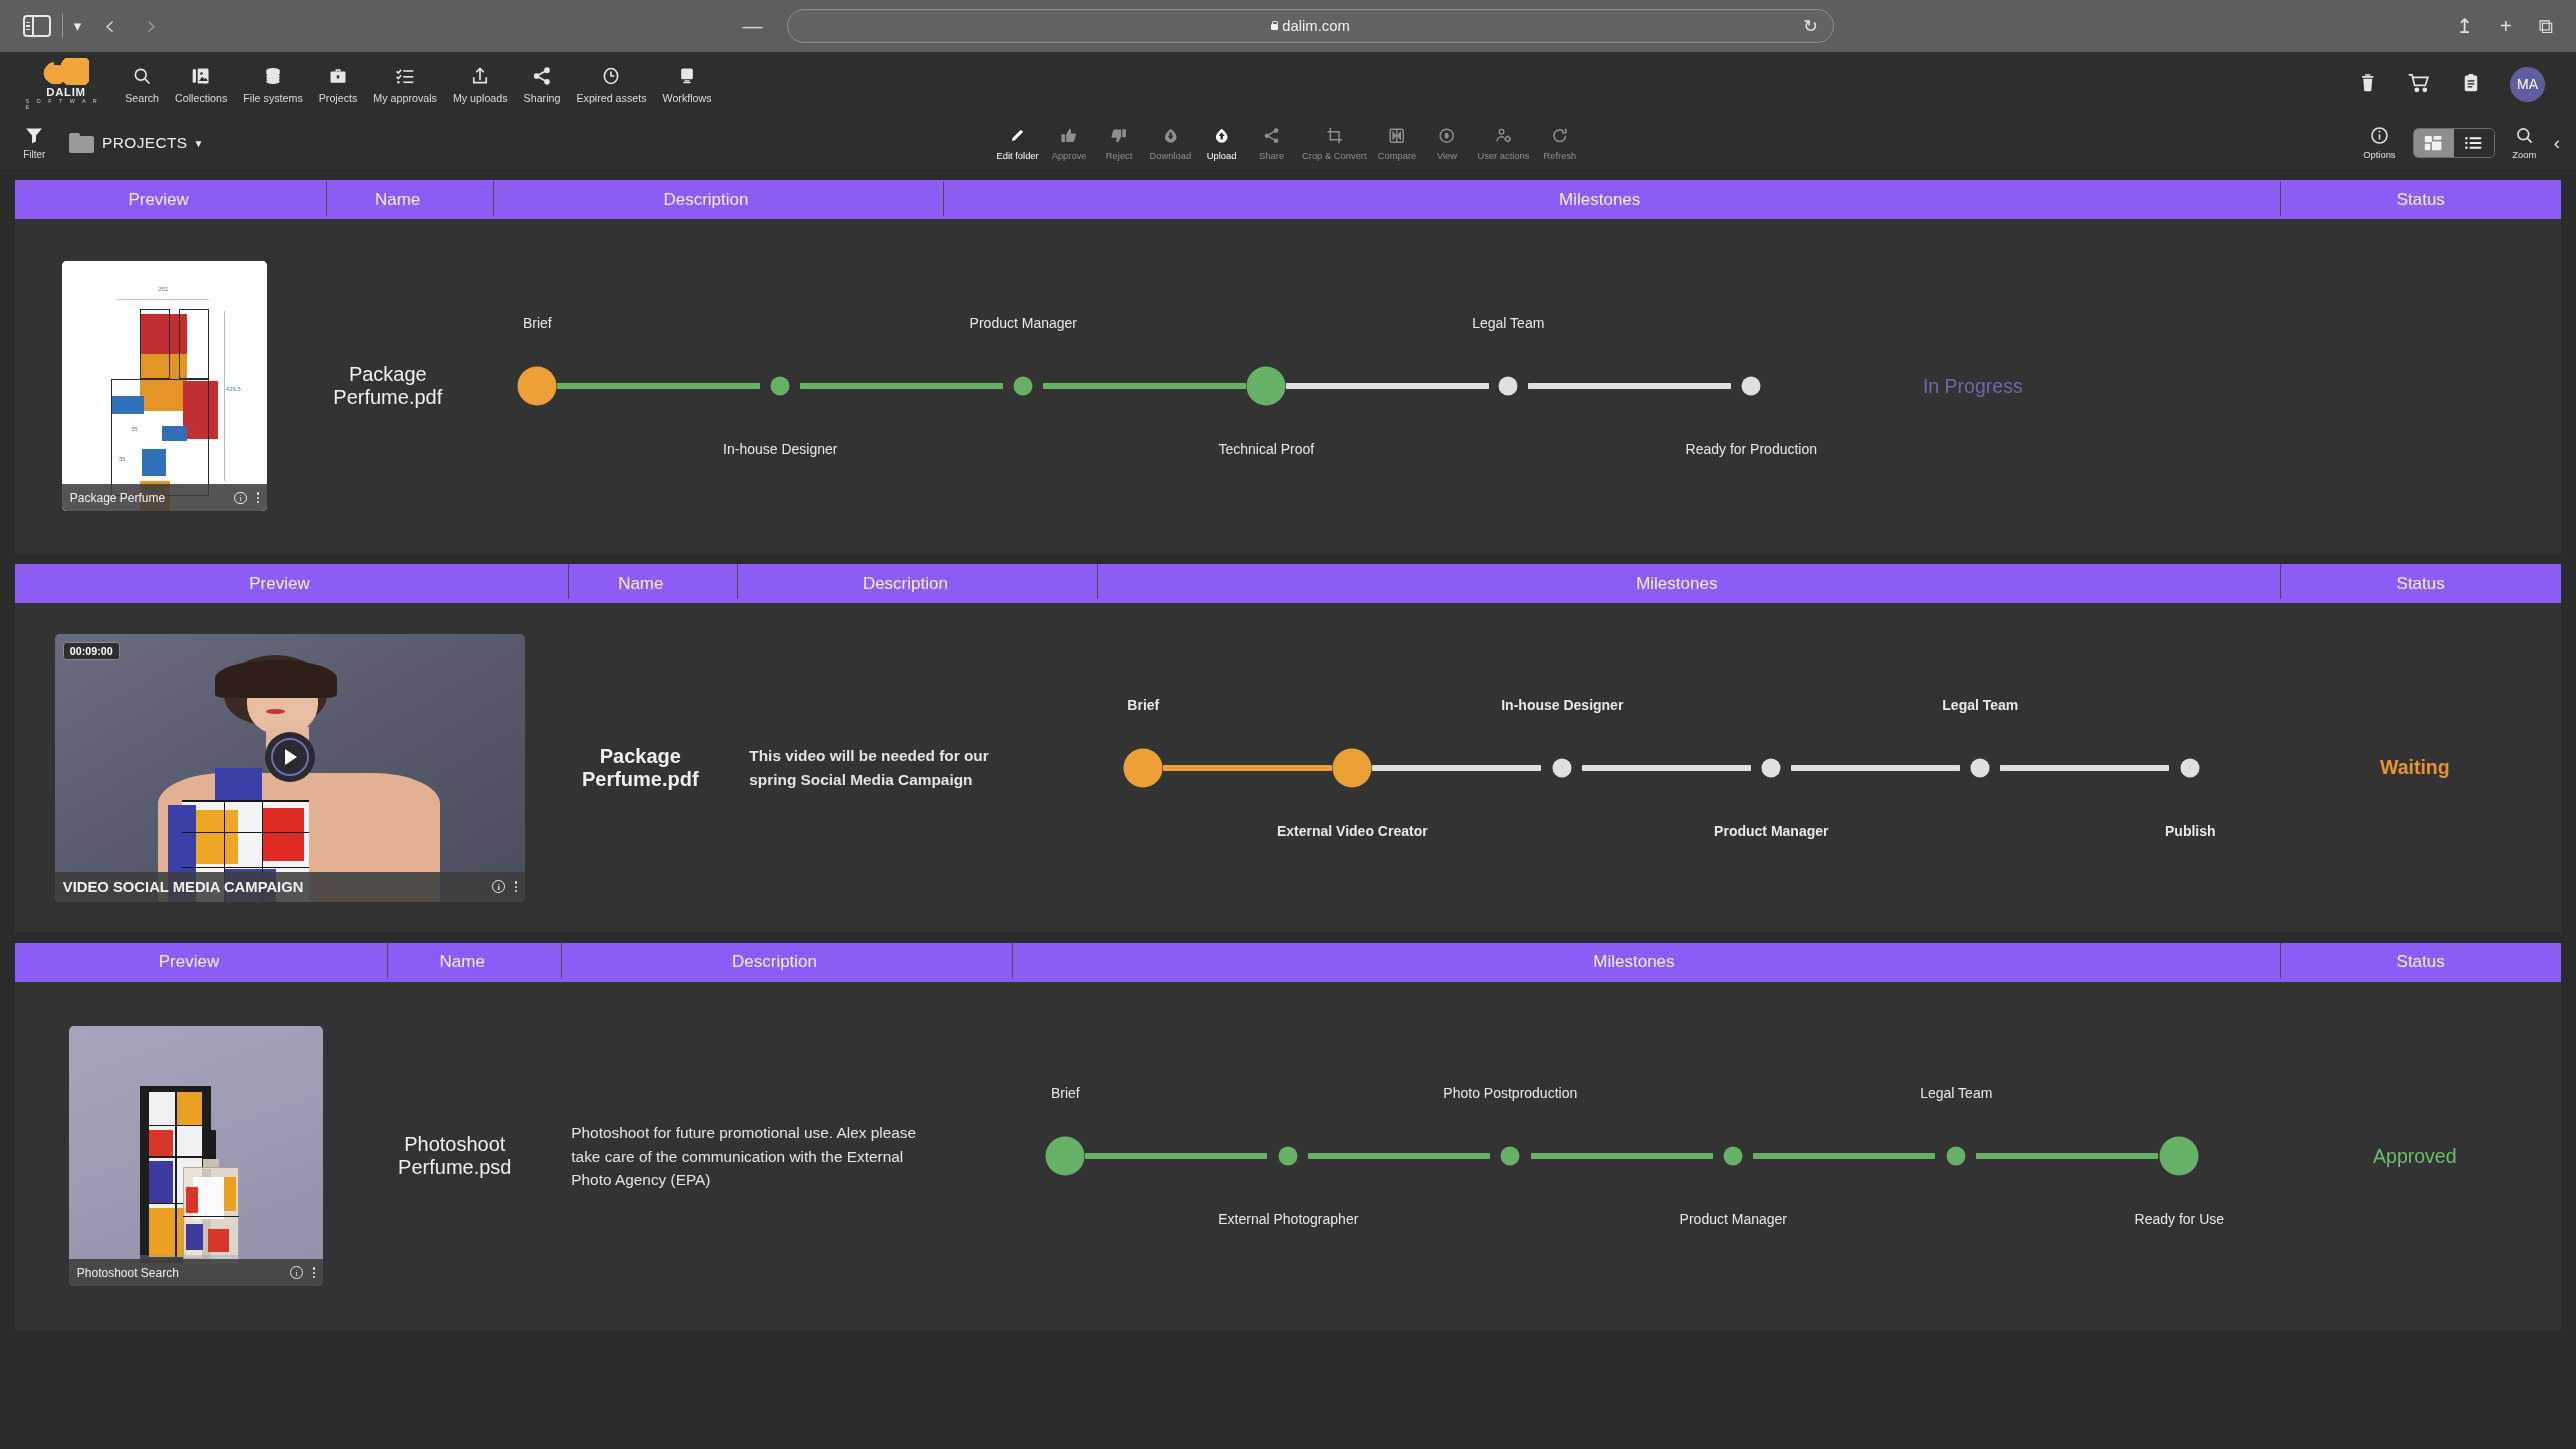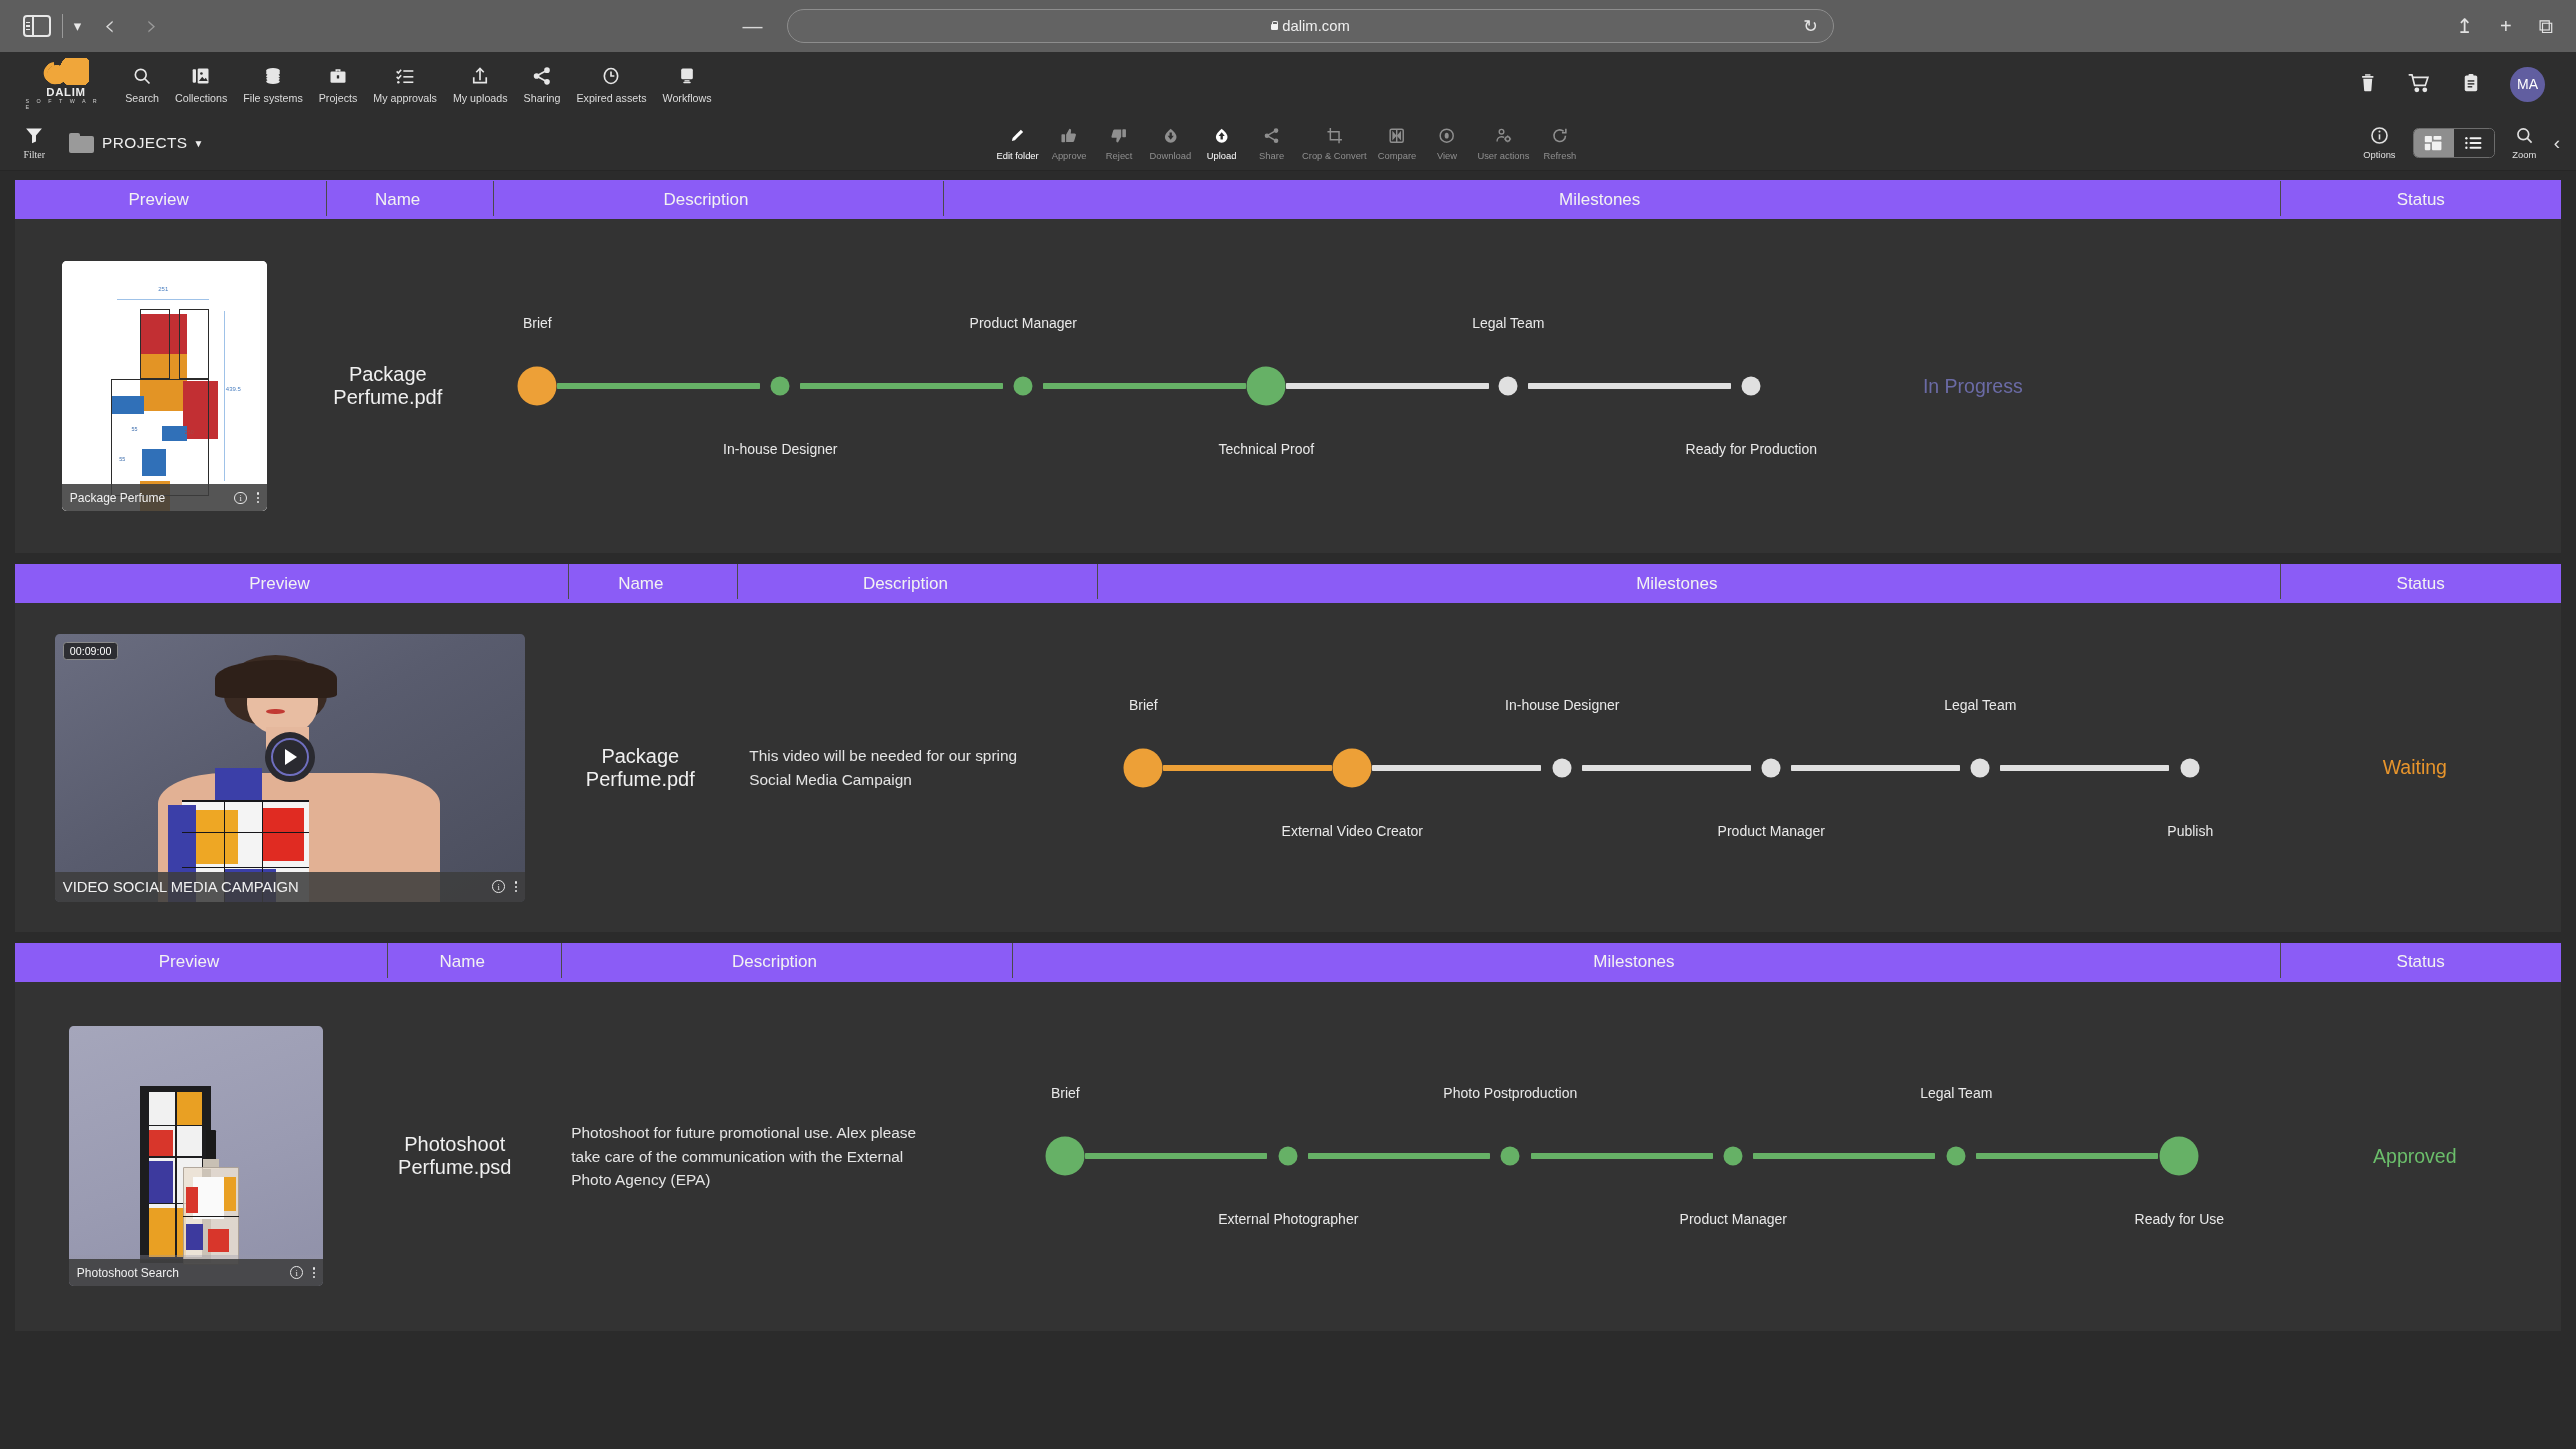--- a/index.html
+++ b/index.html
@@ -77,7 +77,7 @@
   .toolbar { height: 55px; background: #2e2e2e; display:flex; align-items:center; position:relative; border-bottom:0.7px solid #262626; }
   .tb-left { display:flex; align-items:center; padding-left: 14.8px; gap: 14.8px; }
   .filter-item { display:flex; flex-direction:column; align-items:center; width:39px; }
-  .filter-item .lbl { font-size:10px; color:#dcdcdc; margin-top:2px;font-family:Liberation Serif, serif; }
+  .filter-item .lbl { font-size:10px; color:#dcdcdc; margin-top:2px; }
   .folder-ico { width:25.5px; height:20px; position:relative; }
   .folder-ico::before { content:""; position:absolute; left:0; top:2.7px; width:25.5px; height:17.4px; background:#9a9a9a; border-radius:2px; }
   .folder-ico::after { content:""; position:absolute; left:0; top:0; width:11.4px; height:5.4px; background:#9a9a9a; border-radius:2px 2px 0 0; }

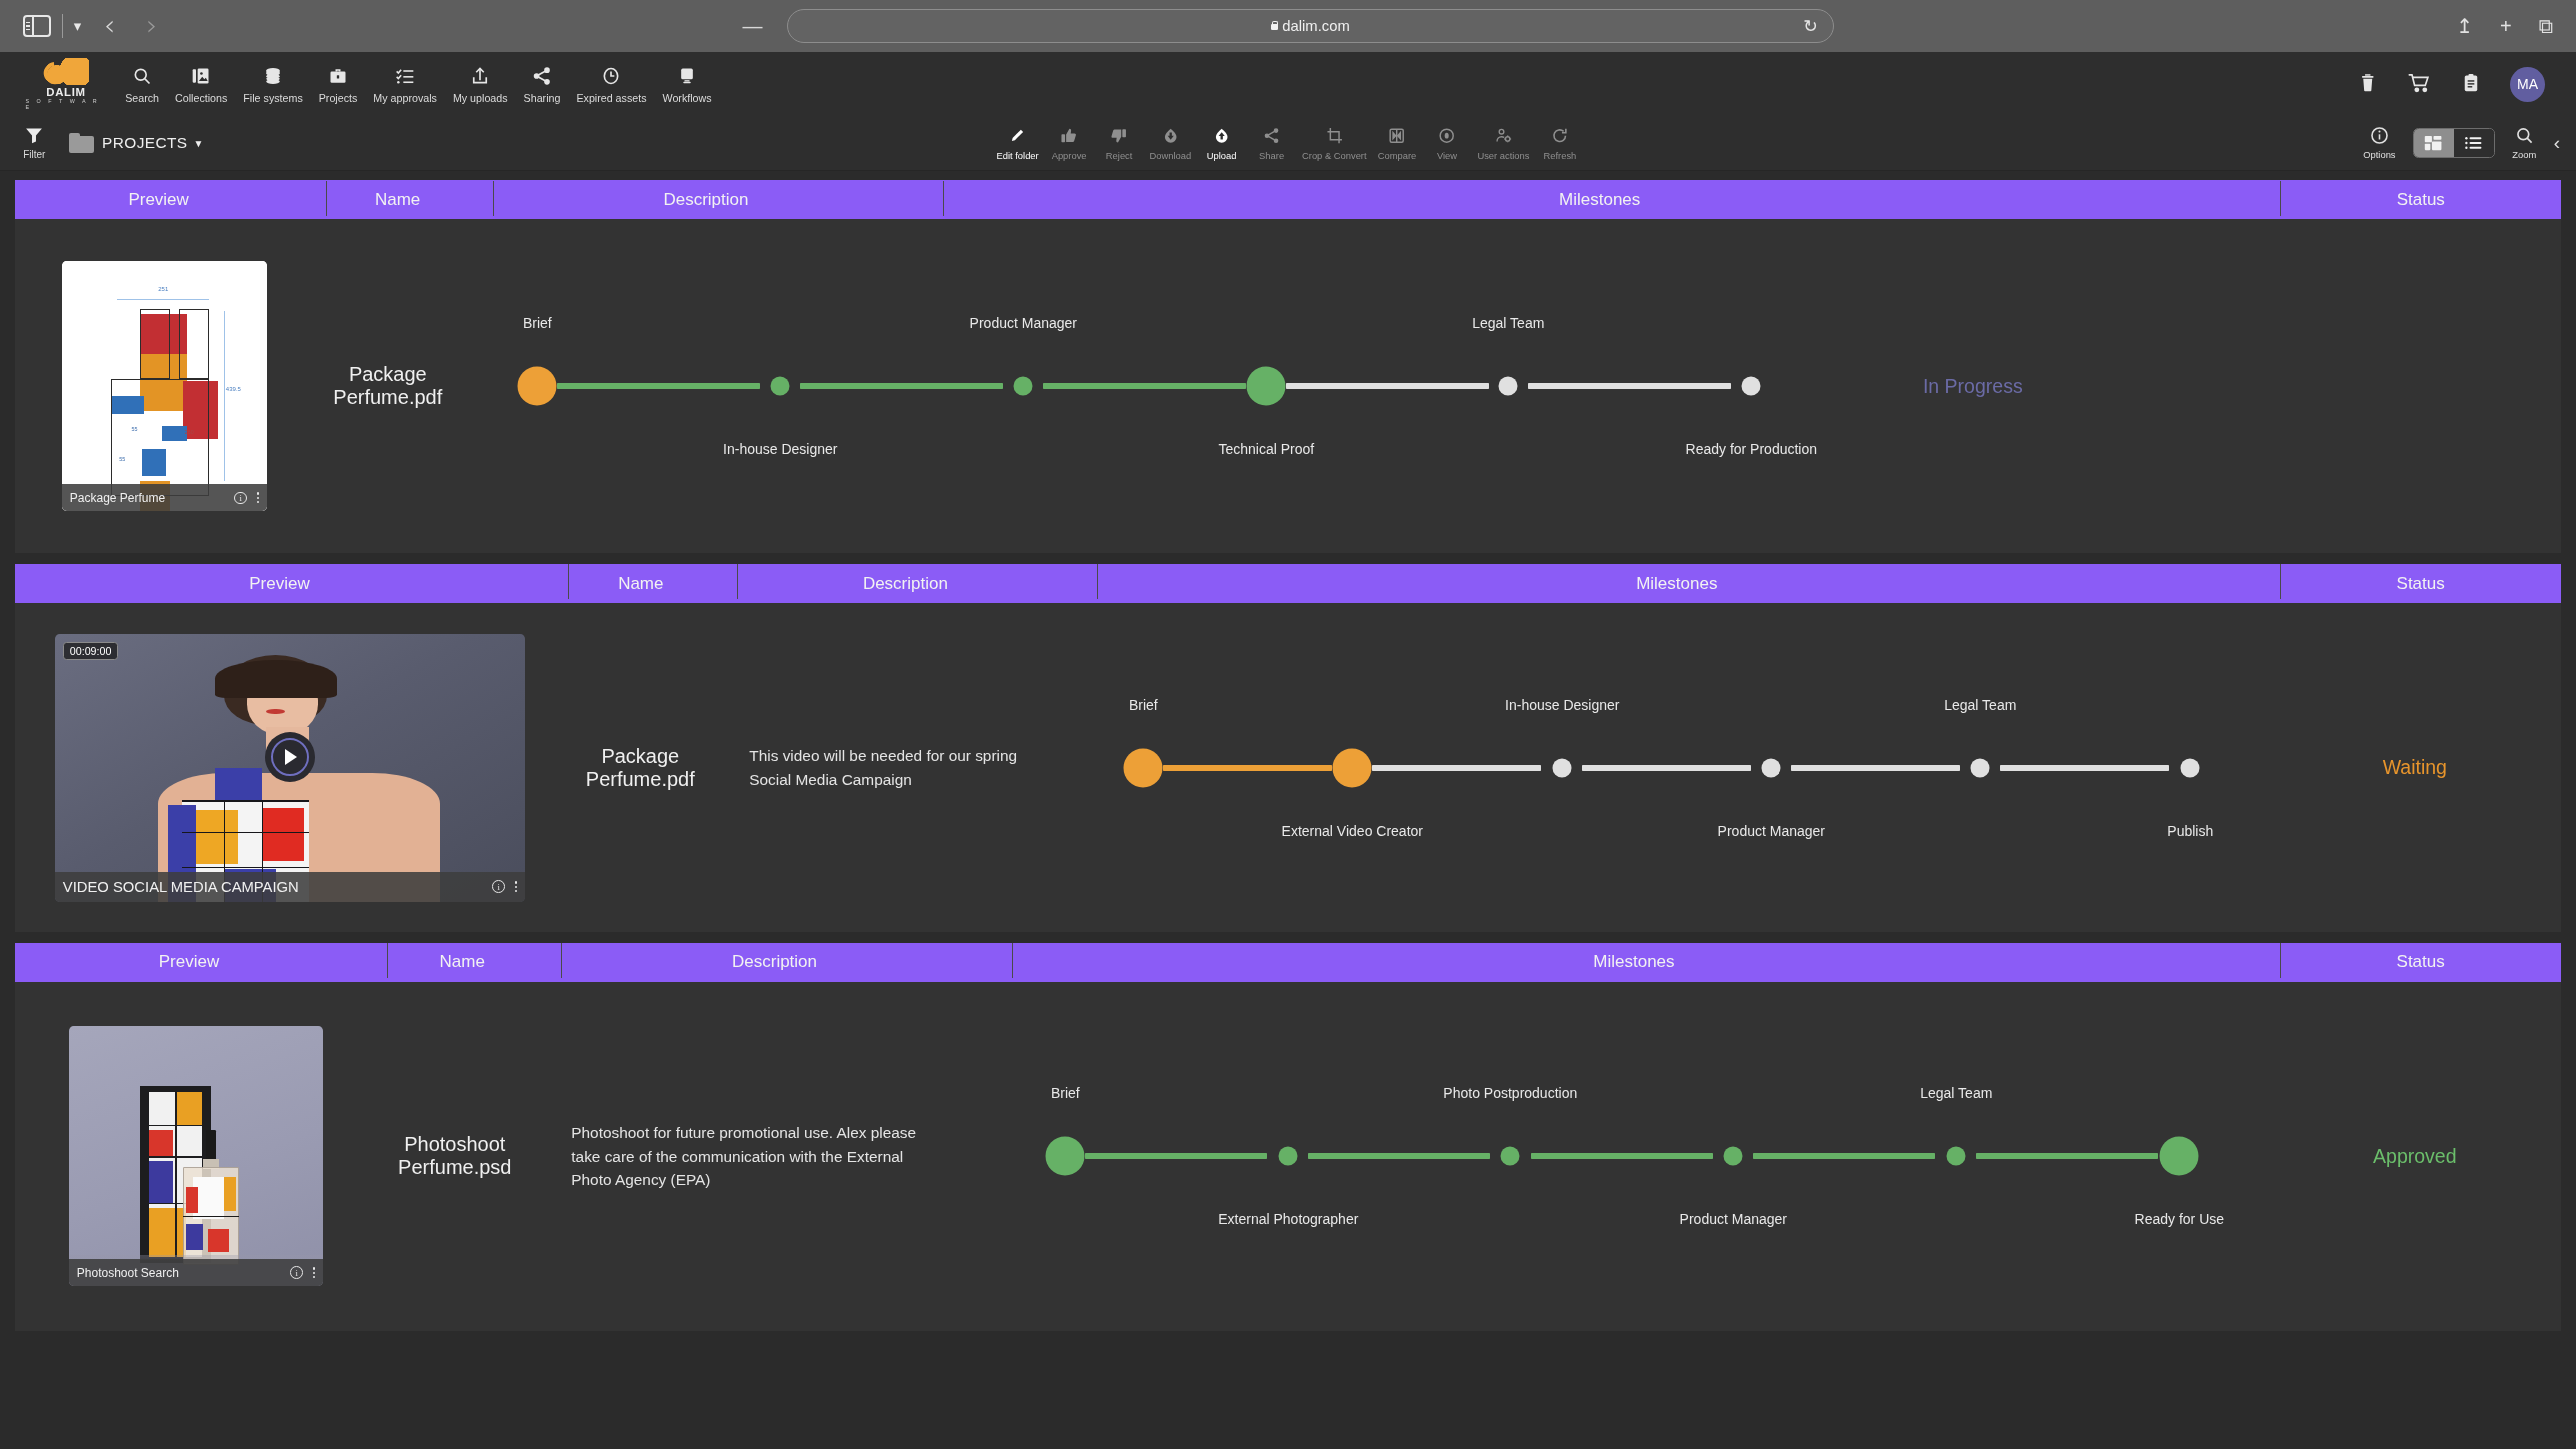--- a/index.html
+++ b/index.html
@@ -570,7 +570,7 @@
   <div class="hcell" style="width:292px;">Status</div>
 </div>
 
-<div class="rowbody" style="height:329px;">
+<div class="rowbody" style="height:329px;font-weight:bold;">
   <div class="cell" style="width:550px;">
     <div class="thumb-wrap" style="width:470px;height:268px;">
       <div class="videothumb">

